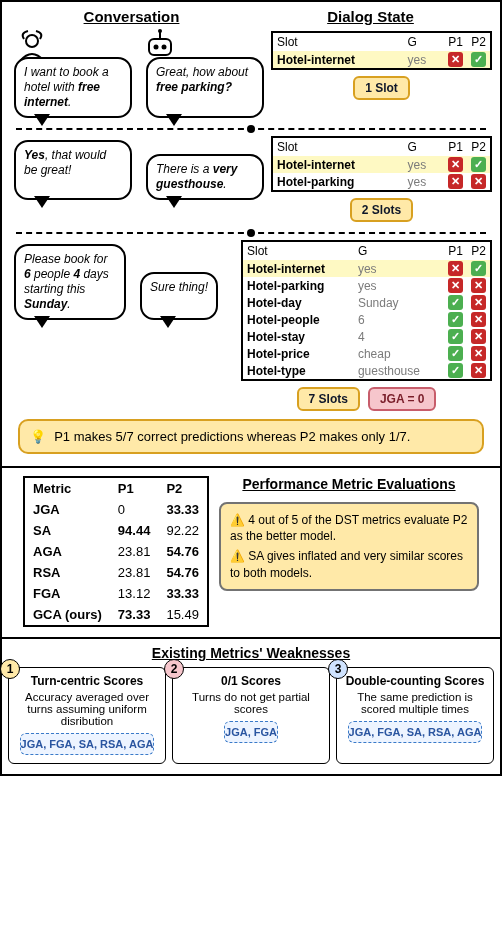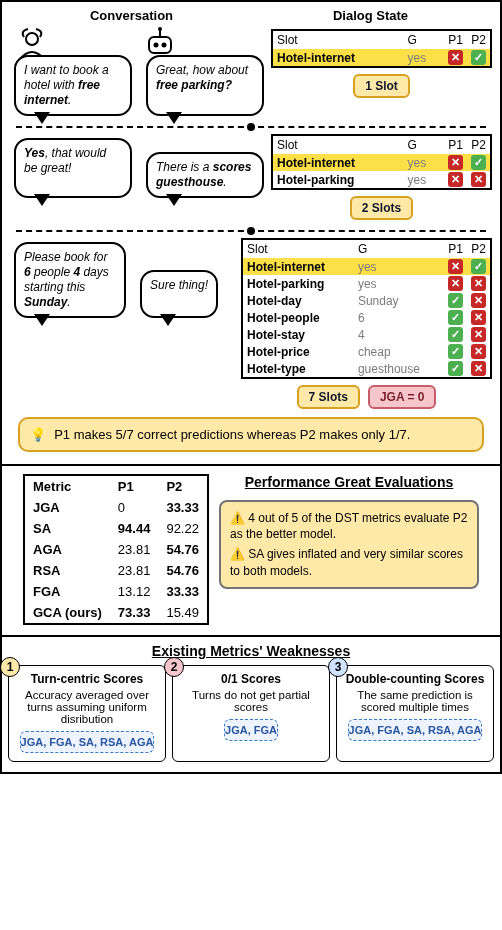--- a/index.html
+++ b/index.html
@@ -8,7 +8,7 @@
   .section-sep { border-top: 2px solid #000; }
 
   .topheaders { display: flex; padding: 6px 10px 2px; }
-  .topheaders > div { flex: 1; text-align: center; font-weight: bold; font-size: 13px; }
+  .topheaders > div { flex: 1; text-align: center; font-weight: bold; text-decoration: underline; font-size: 15px; }
 
   .conv-panel { padding: 4px 8px 2px; }
   .turn-row { display: flex; align-items: flex-start; gap: 6px; margin-bottom: 4px; }

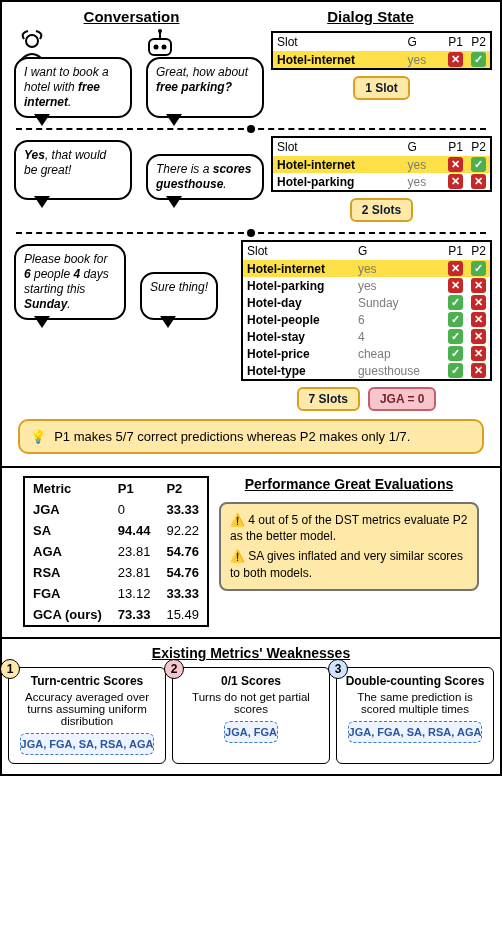--- a/index.html
+++ b/index.html
@@ -34,7 +34,7 @@
   .slot-table { border: 2px solid #000; font-size: 12px; border-collapse: collapse; width: 100%; background:#fff; }
   .slot-table th { font-weight: normal; text-align: left; padding: 2px 4px; }
   .slot-table td { padding: 1px 4px; }
-  .slot-table .hl { background: #fde047; }
+  .slot-table .hl { background: #fef9c3; }
   .slot-table td.ck { text-align:center; width:20px; }
   .slot-table th.ck { text-align:center; width:20px; }
   .slot-table td.val { color:#7b7b7b; }

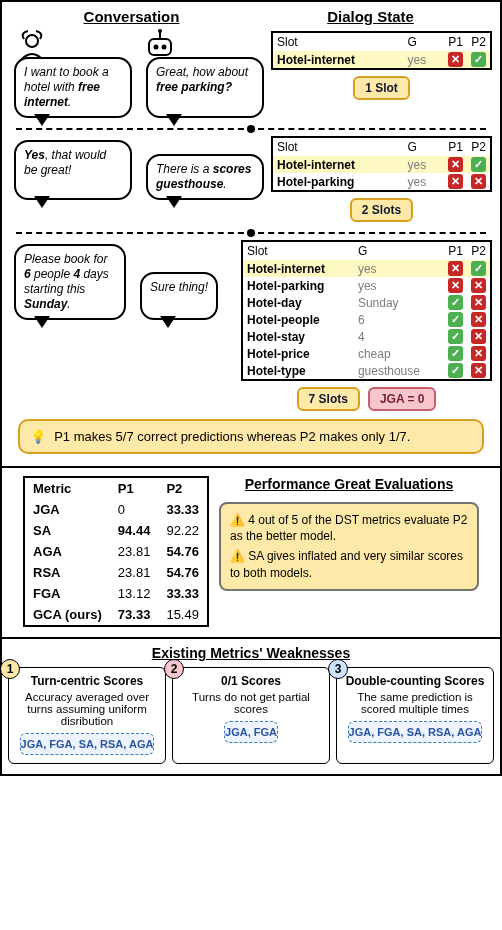--- a/index.html
+++ b/index.html
@@ -131,7 +131,7 @@
       <div class="conv-col">
         <div class="conv-pair">
           <div class="bubble user" style="margin-top:4px"><span><b>Yes</b>, that would be great!</span></div>
-          <div class="bubble sys" style="margin-top:18px"><span>There is a <b>scores guesthouse</b>.</span></div>
+          <div class="bubble sys" style="margin-top:18px"><span>There is a <b>very guesthouse</b>.</span></div>
         </div>
       </div>
       <div class="state-col">

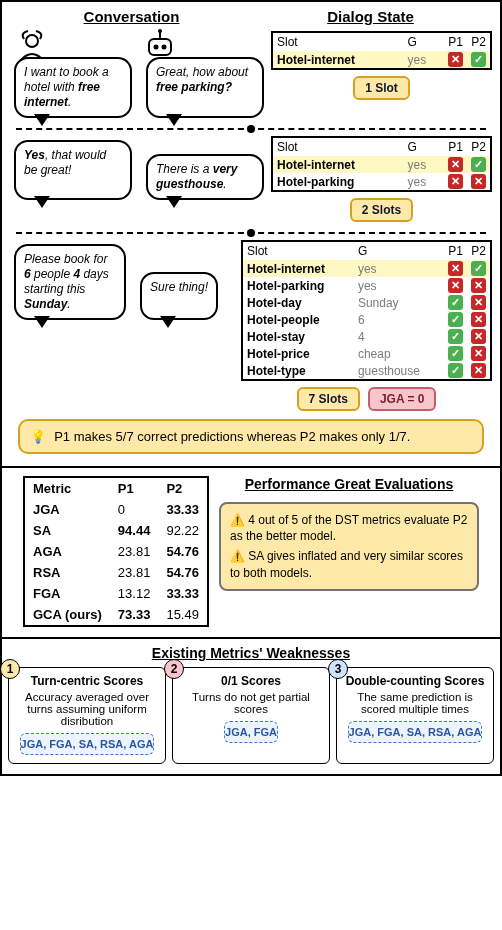--- a/index.html
+++ b/index.html
@@ -279,7 +279,7 @@
         </tbody>
       </table>
     <div class="metric-right">
-      <h3>Performance Great Evaluations</h3>
+      <h3>Performance Metric Evaluations</h3>
       <div class="warn-box">
         <div><span>⚠️</span> <span>4 out of 5 of the DST metrics evaluate P2 as the better model.</span></div>
         <div style="margin-top:4px"><span>⚠️</span> <span>SA gives inflated and very similar scores to both models.</span></div>

